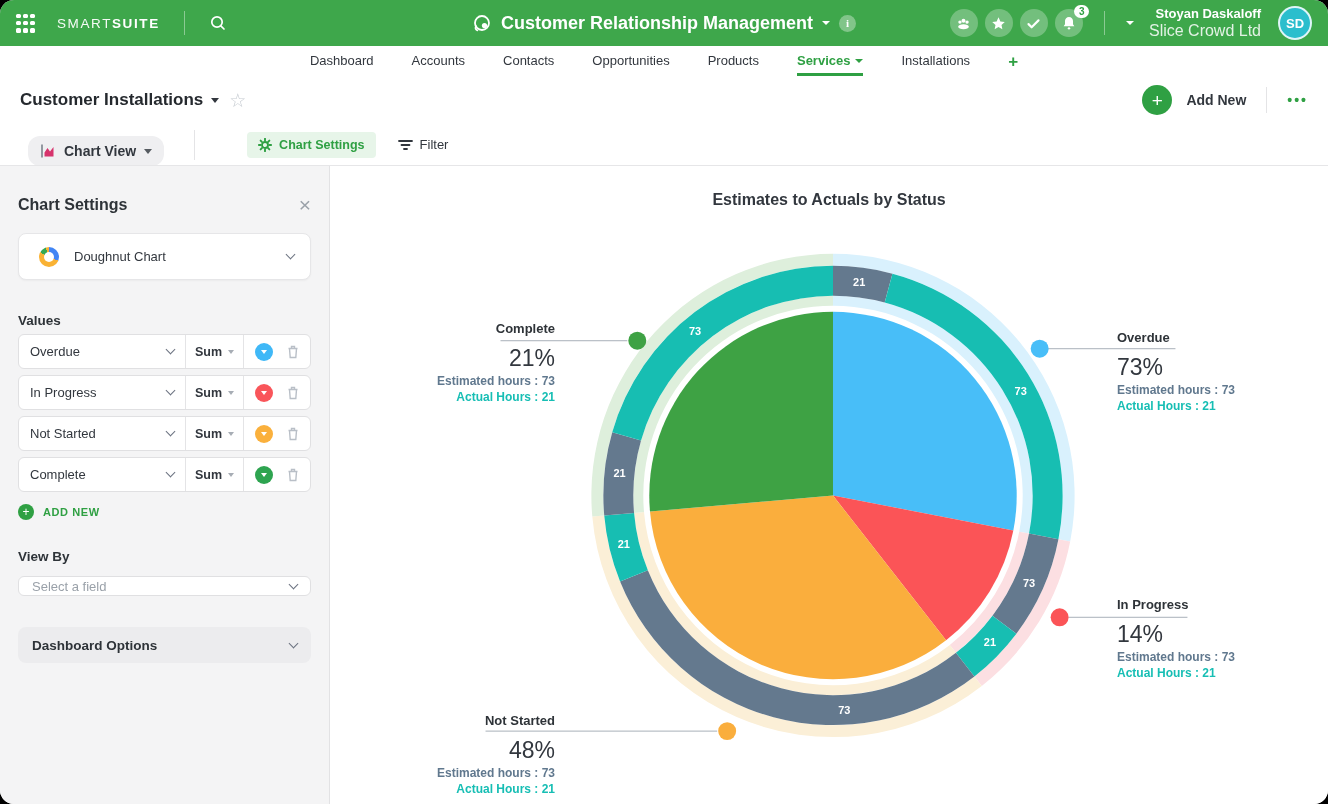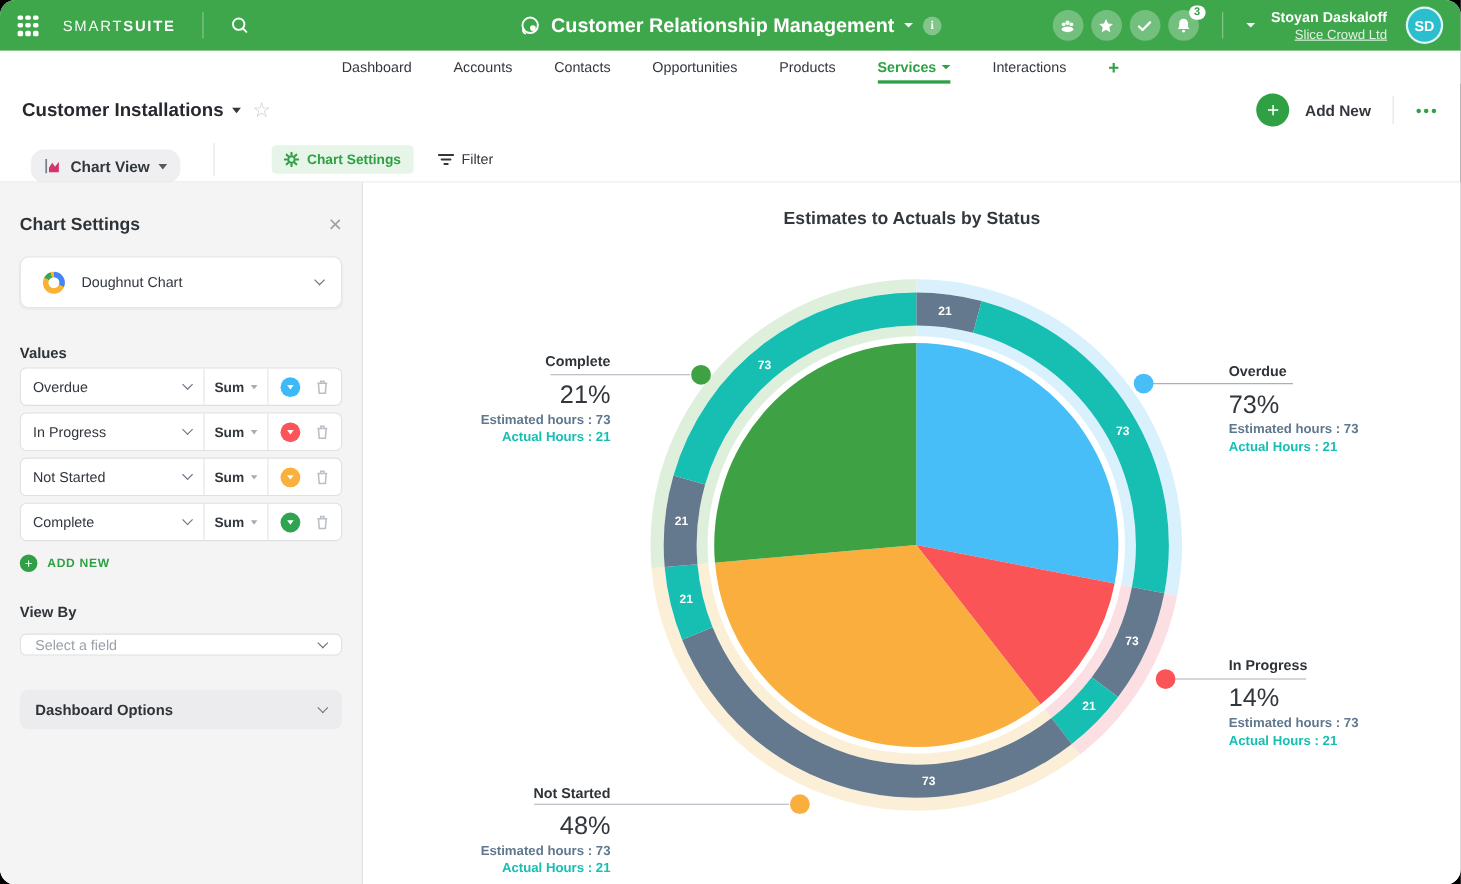--- a/index.html
+++ b/index.html
@@ -25,7 +25,7 @@
   .badge { position:absolute; top:-4px; right:-6px; background:#fff; color:#2FA043; font-size:10px; font-weight:700; border-radius:8px; padding:1px 4.5px; line-height:11px; }
   .user-block { text-align:right; line-height:1.2; margin:0 10px 0 8px; cursor:pointer; }
   .user-name { font-size:13px; font-weight:700; color:#fff; }
-  .user-company { font-size:12px; color:rgba(255,255,255,.85);text-decoration:underline; }
+  .user-company { font-size:16px; color:rgba(255,255,255,.85); }
   .avatar { width:34px; height:34px; border-radius:50%; background:#2BBECD; border:2px solid rgba(255,255,255,.85); color:#fff; font-size:13px; font-weight:700; display:flex; align-items:center; justify-content:center; cursor:pointer; }
 
   

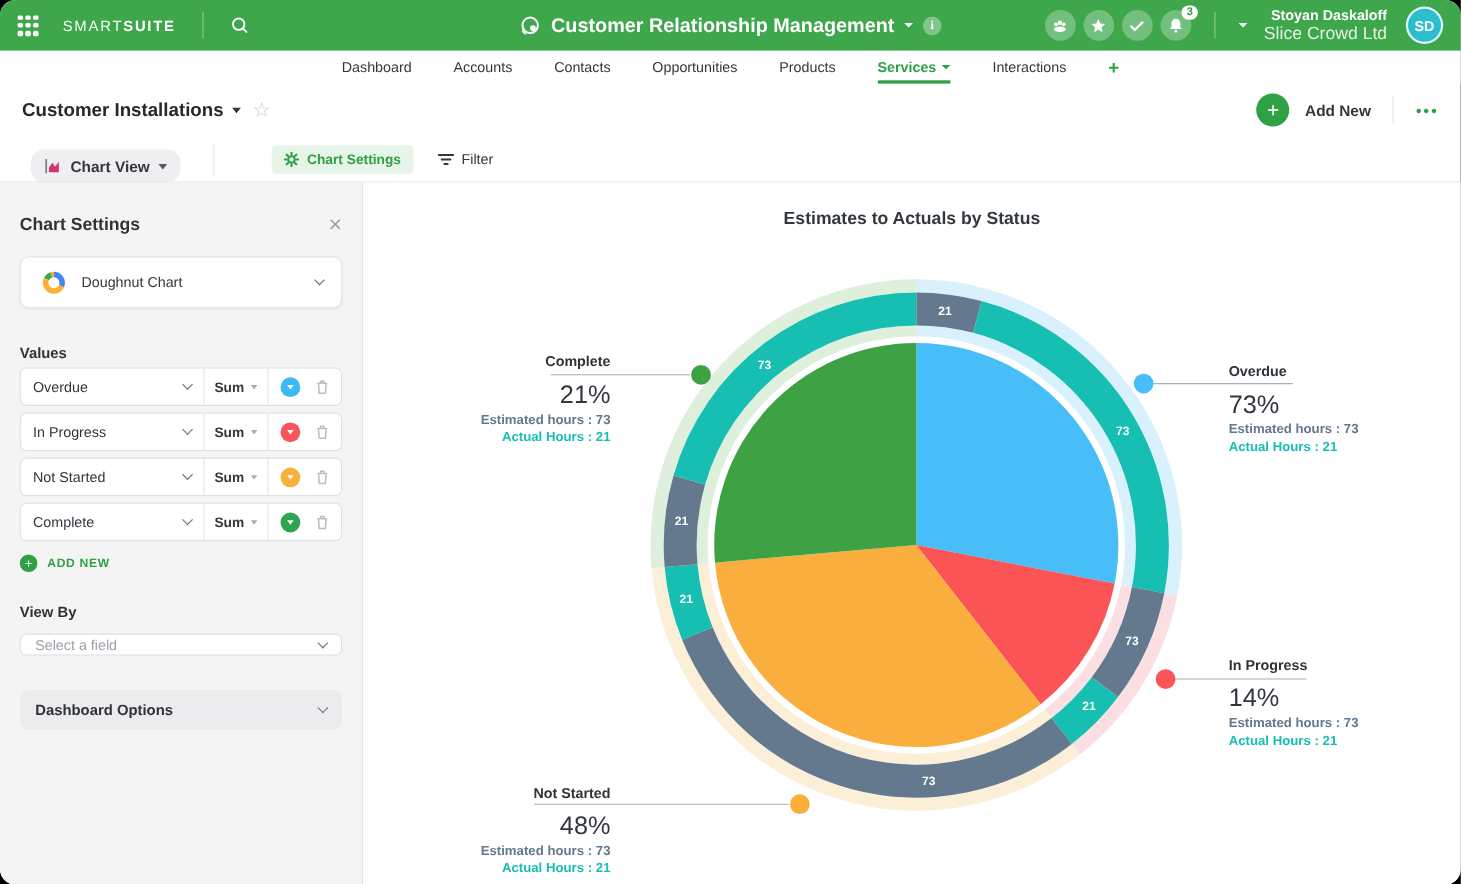--- a/index.html
+++ b/index.html
@@ -188,7 +188,7 @@
       <span>Services</span>
       <span class="caret sm"></span>
     </span>
-    <span class="tab">Interactions</span>
+    <span class="tab">Installations</span>
     <span class="tab-add">+</span>
   </nav>
 

